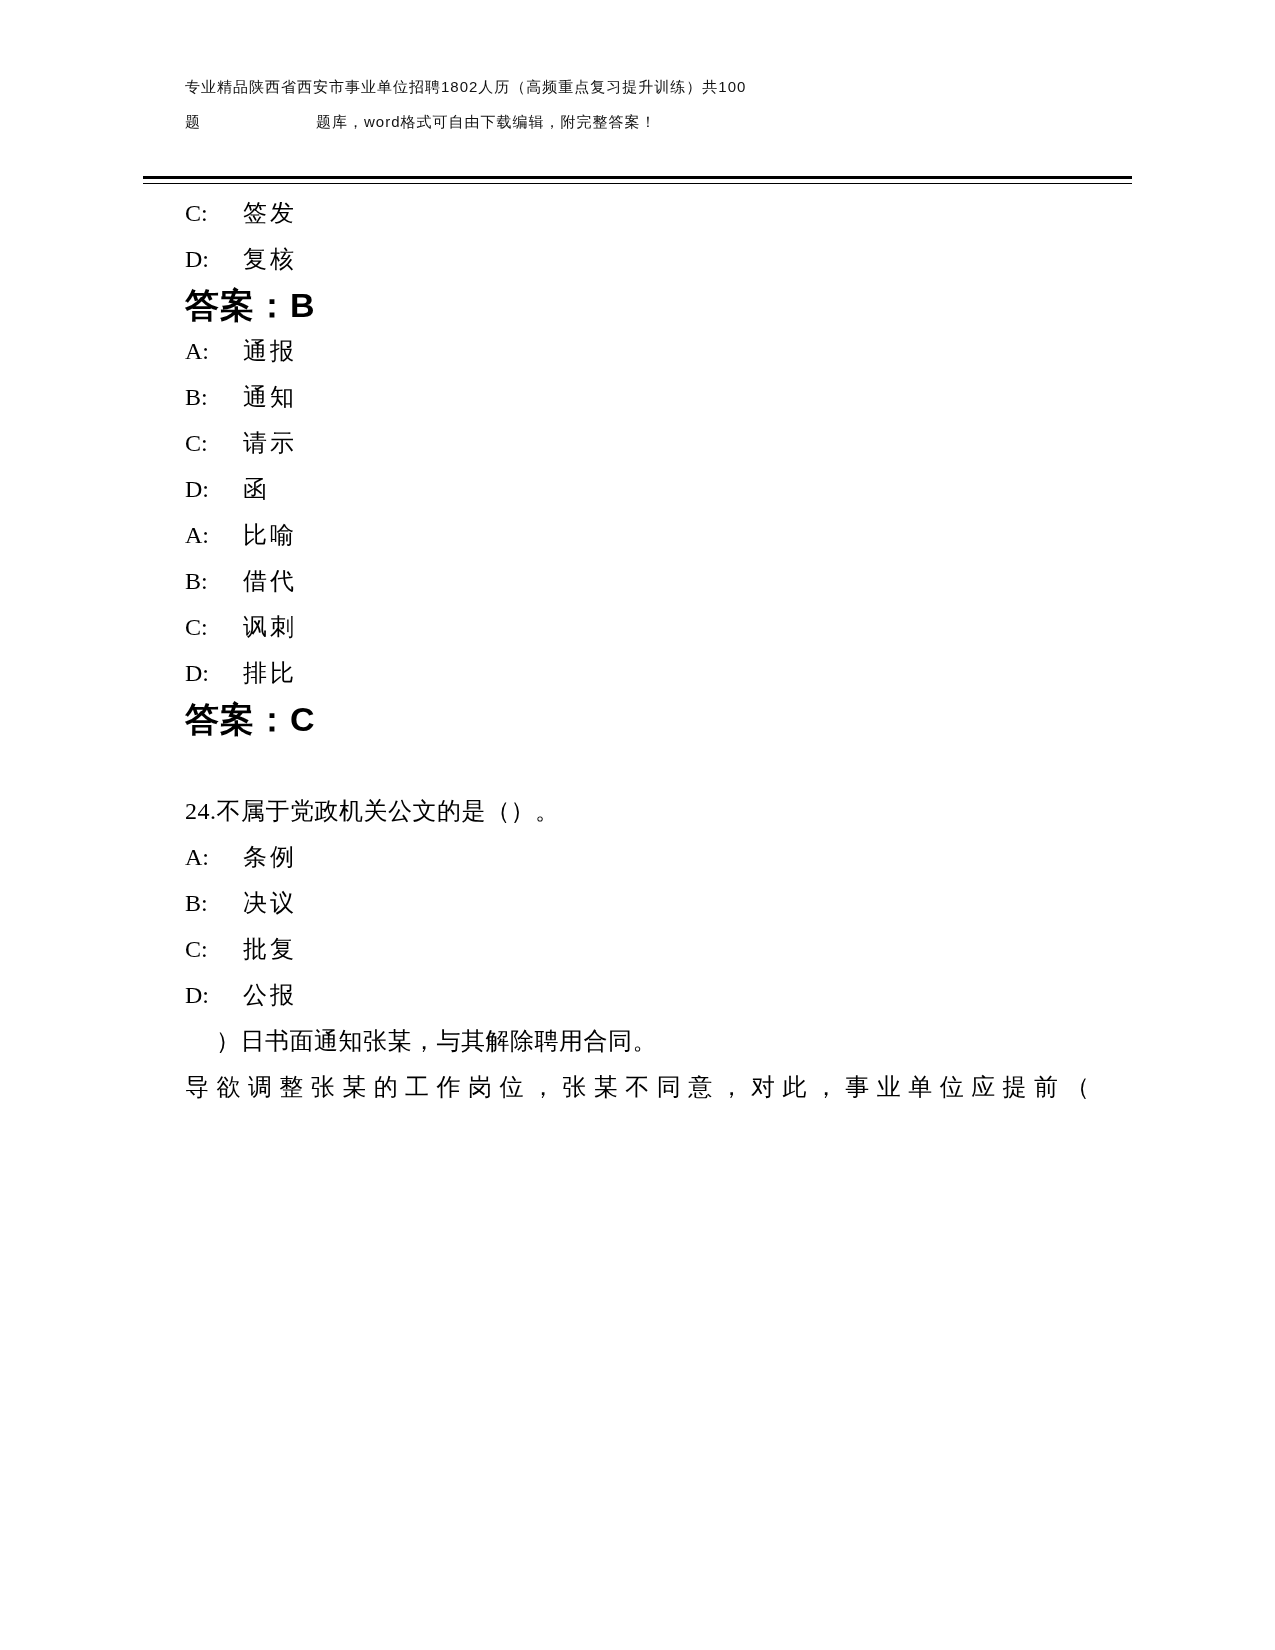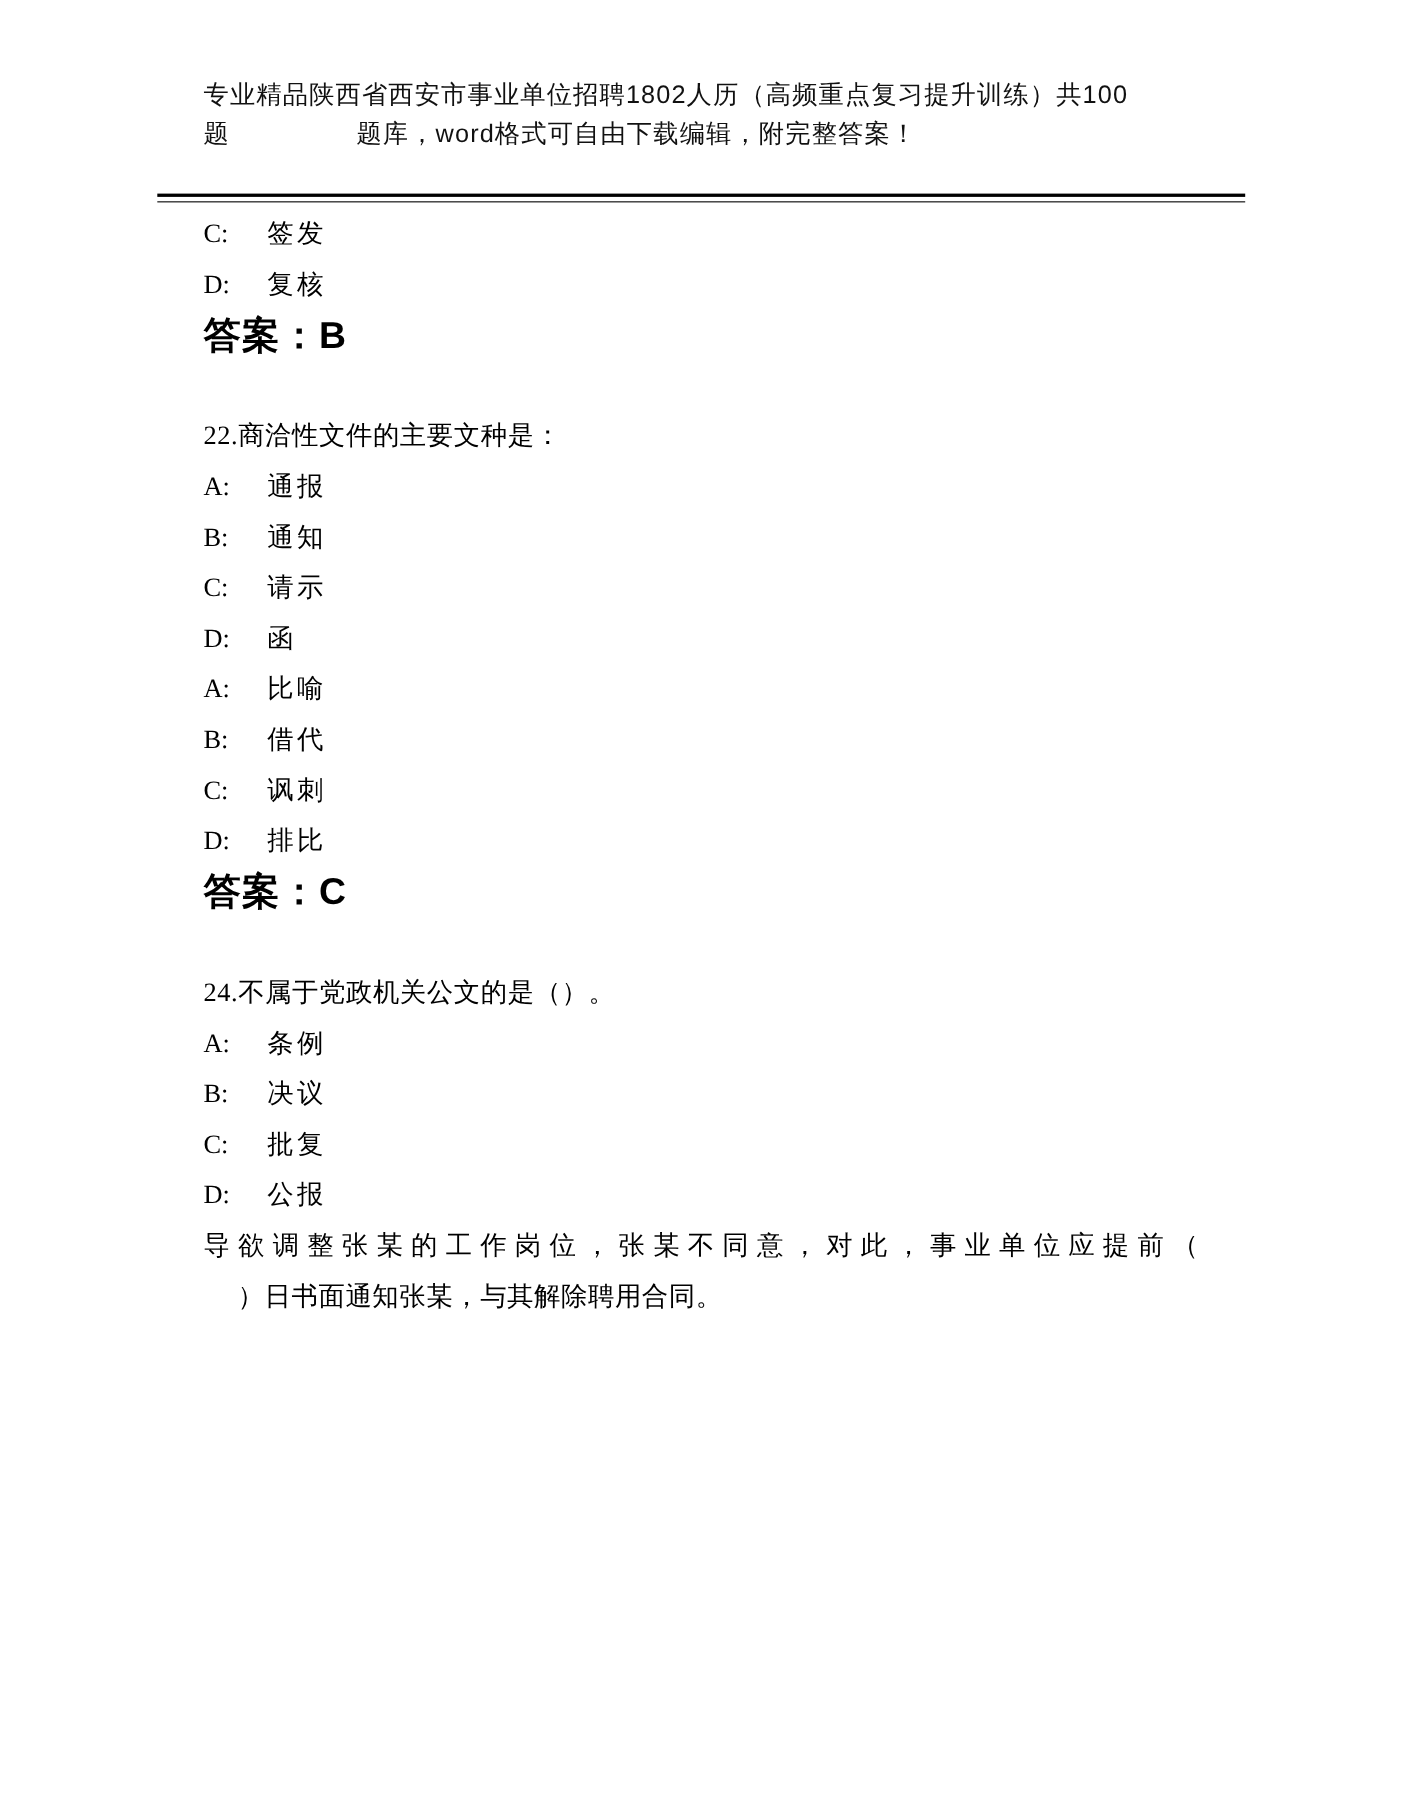--- a/index.html
+++ b/index.html
@@ -21,7 +21,7 @@
   
   .hdr {
     font-family: "Liberation Sans", "DejaVu Sans", sans-serif;
-    font-size: 23px;
+    font-size: 15px;
     line-height: 35px;
     letter-spacing: 1px;
     color: #111;

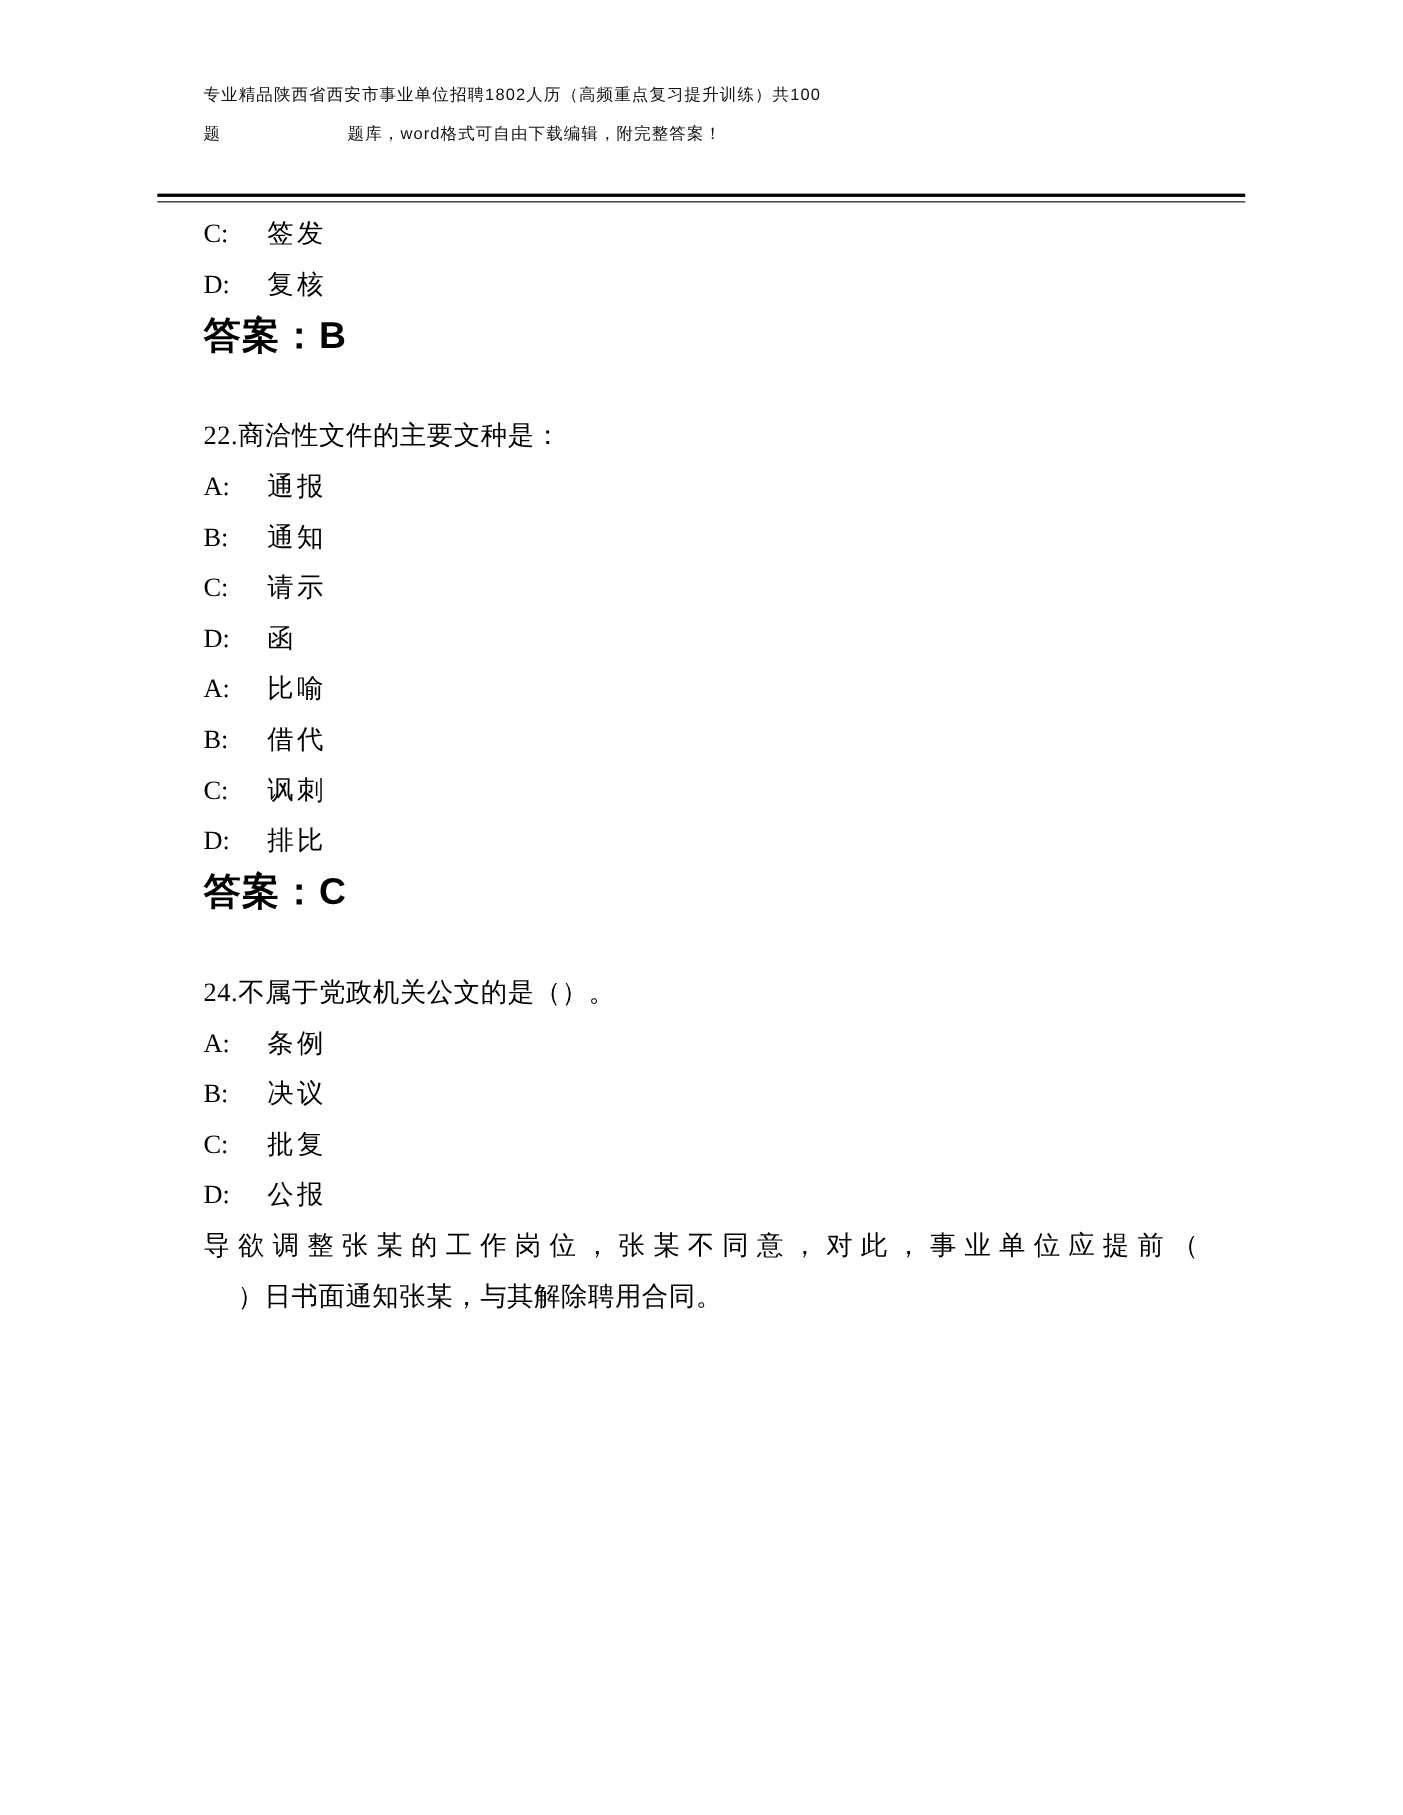--- a/index.html
+++ b/index.html
@@ -104,7 +104,6 @@
     </div>
 
     <div>
-      <div class="stem">22.商洽性文件的主要文种是：</div>
       <div class="opt">
         <span class="opt-label">A:</span>
         <span class="opt-text">通报</span>

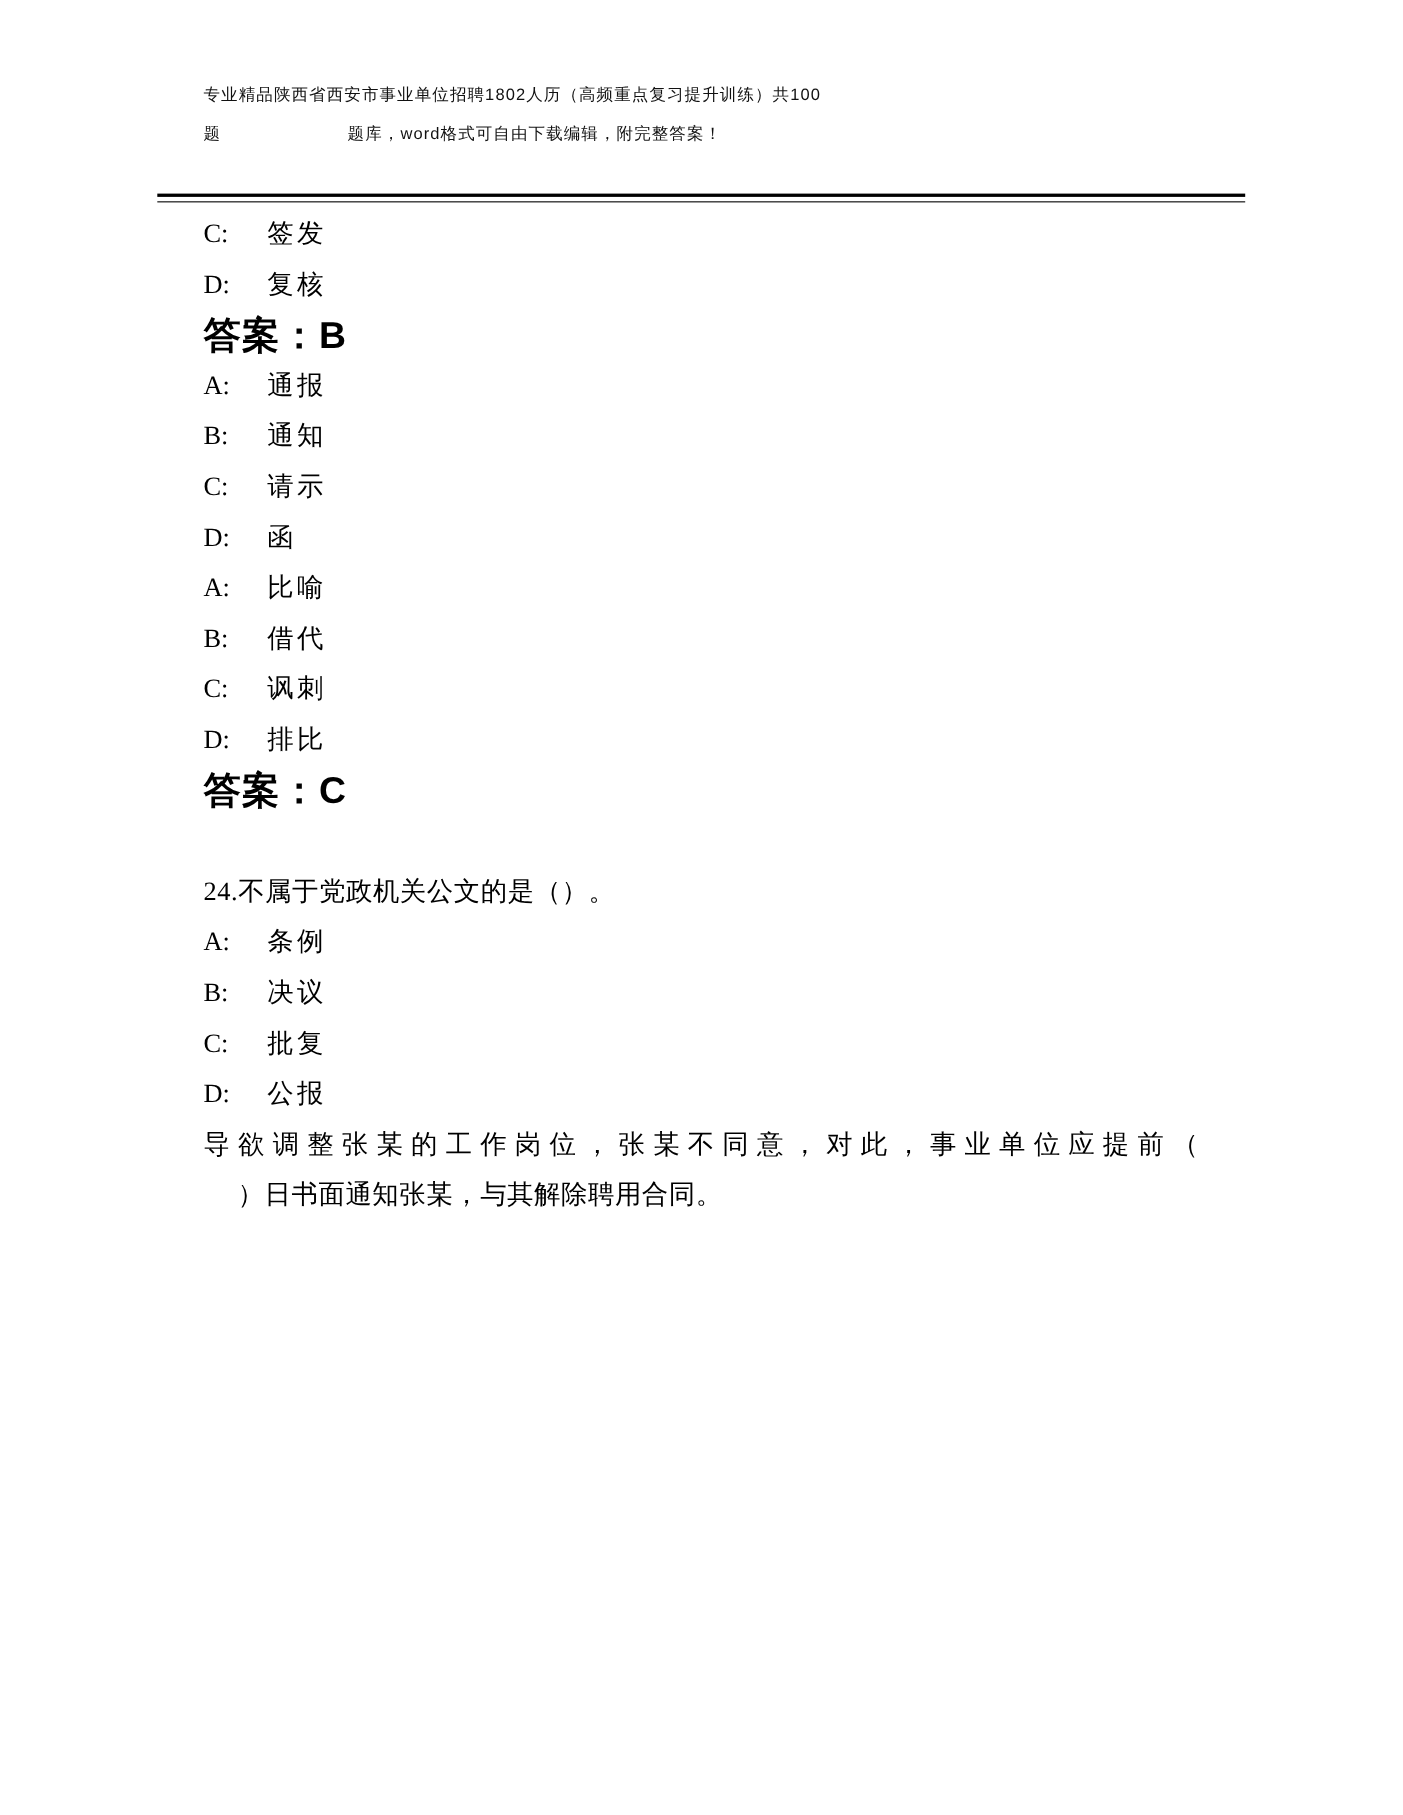--- a/index.html
+++ b/index.html
@@ -163,8 +163,8 @@
     </div>
 
     <div>
+      <div class="cont-line indent">）日书面通知张某，与其解除聘用合同。</div>
       <div class="cont-line jline">导欲调整张某的工作岗位，张某不同意，对此，事业单位应提前（</div>
-      <div class="cont-line indent">）日书面通知张某，与其解除聘用合同。</div>
     </div>
 
   </div>

